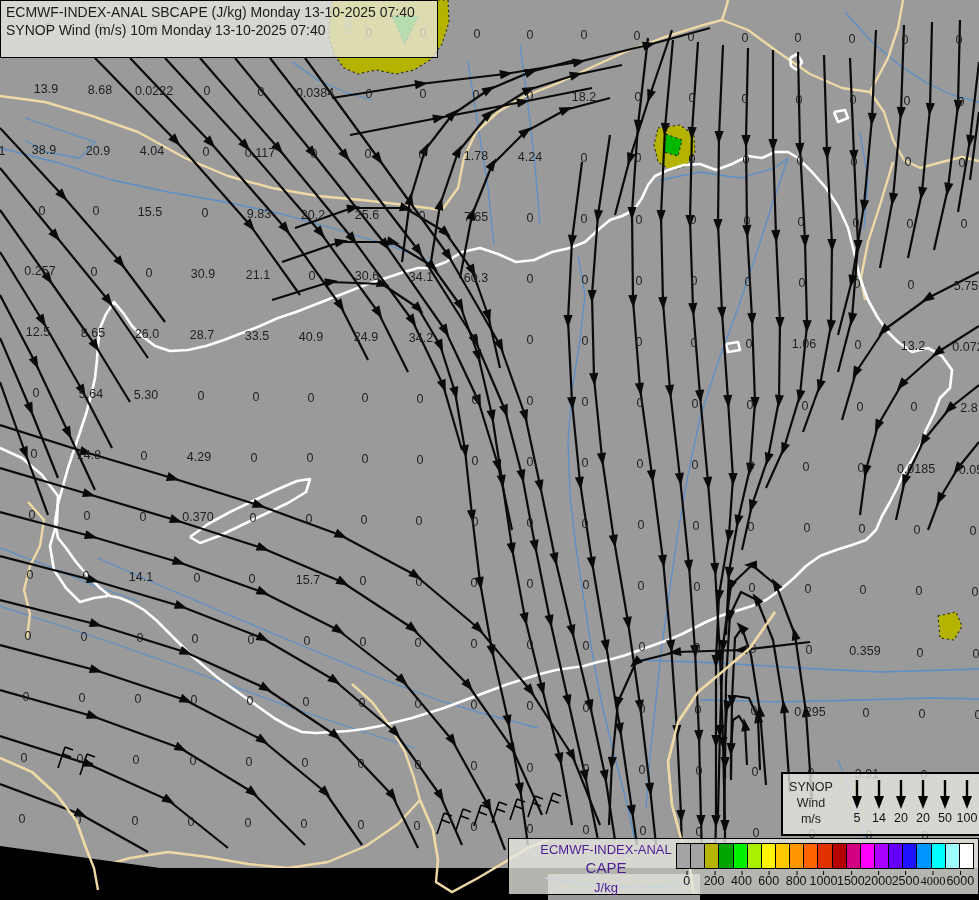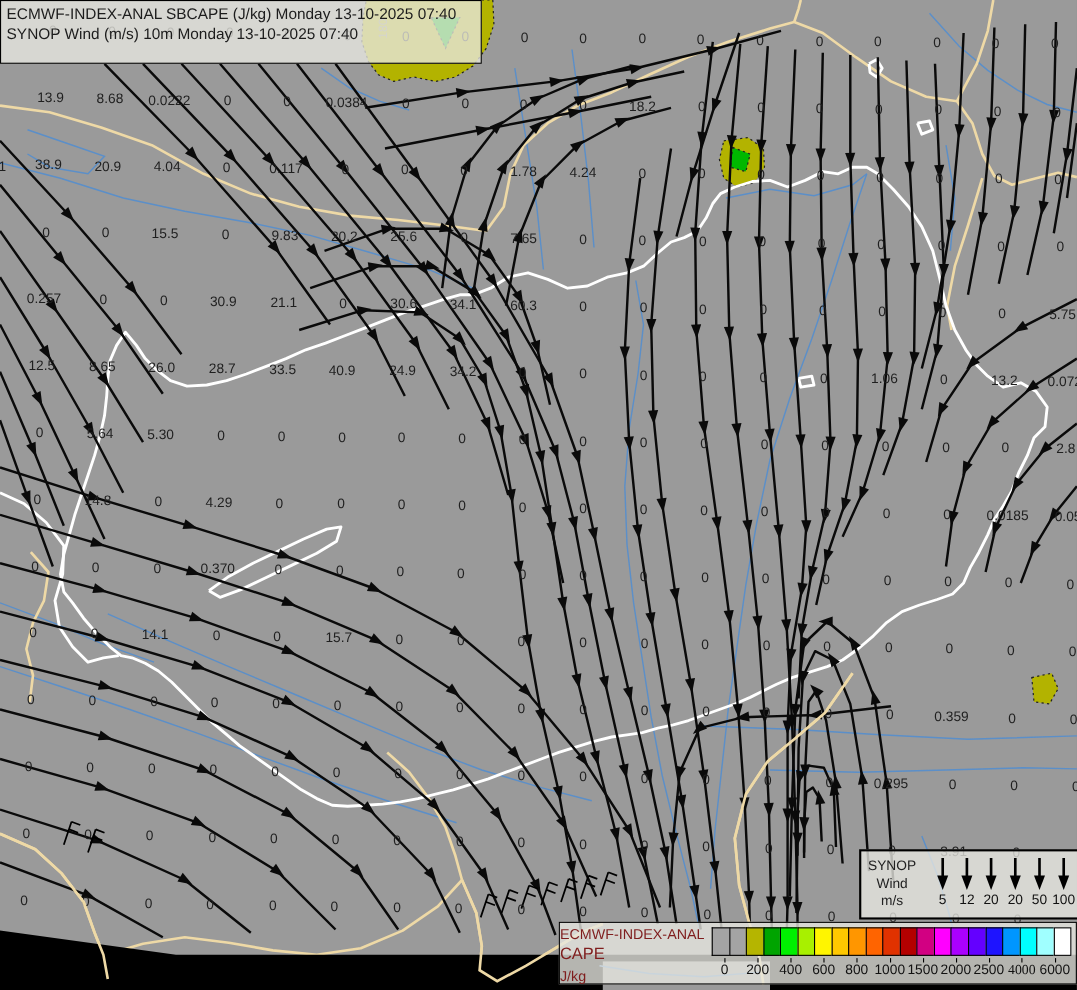--- a/index.html
+++ b/index.html
@@ -705,7 +705,7 @@
             <line x1="7" y1="2" x2="7" y2="22" stroke="#000" stroke-width="2.4"></line>
             <polygon points="2,18 12,18 7,31" fill="#000"></polygon>
           </svg>
-          <div class="syn-num">12</div>
+          <div class="syn-num">14</div>
         </div>
         <div class="syn-col" style="left: 50px;">
           <svg width="14" height="32" viewBox="0 0 14 32">

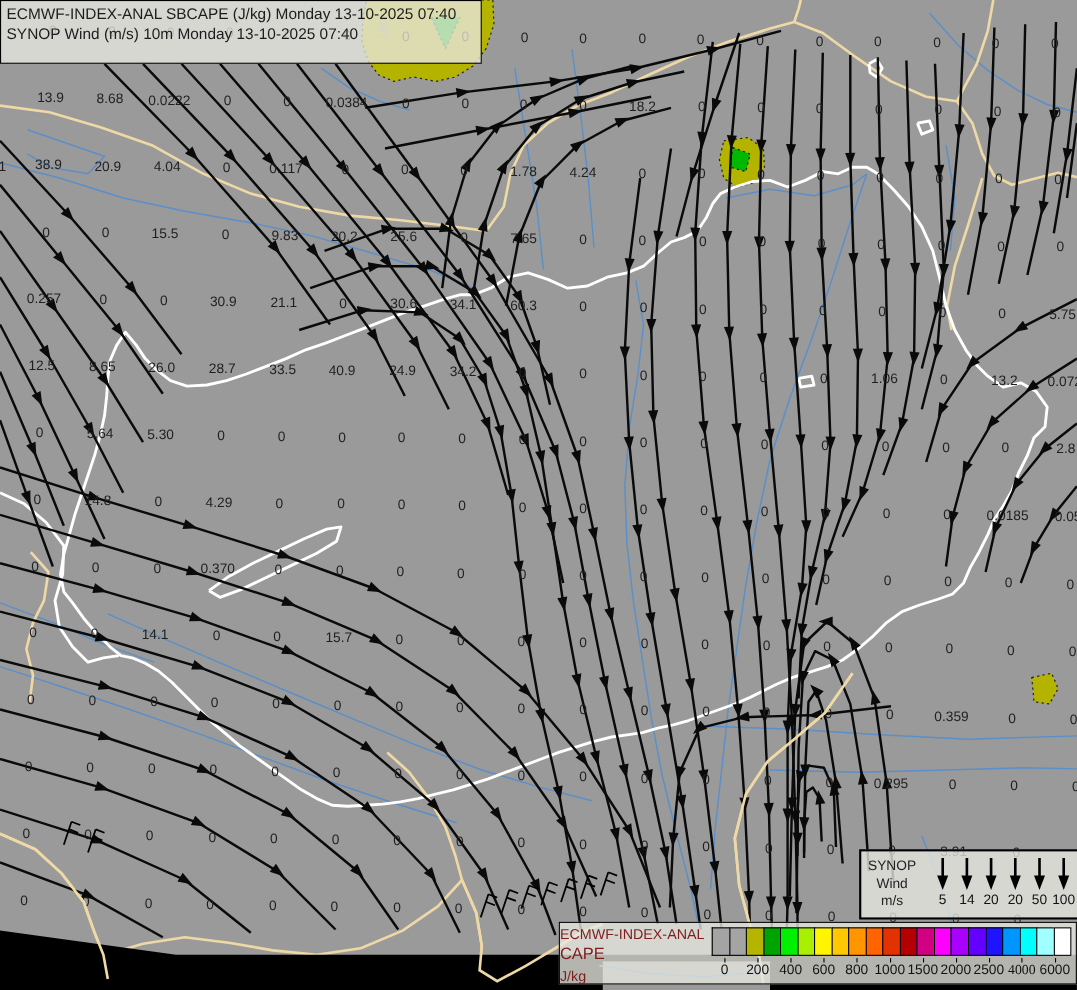--- a/index.html
+++ b/index.html
@@ -19,7 +19,7 @@
   .syn-col svg{display:block;margin:0 auto;}
   .syn-num{font-size:12.5px;color:#111;margin-top:1px;}
   #cape-box{left:508px;top:838px;width:471px;height:57px;border-width:1px;display:flex;}
-  #cape-left{width:136px;color:#7f1d1d;}
+  #cape-left{width:136px;text-align:center;color:#4c1d95;padding-left:29px;}
   #cape-left .c1{font-size:13px;margin-top:3px;}
   #cape-left .c2{font-size:15px;margin-top:2px;}
   #cape-left .c3{font-size:13px;margin-top:4px;}

